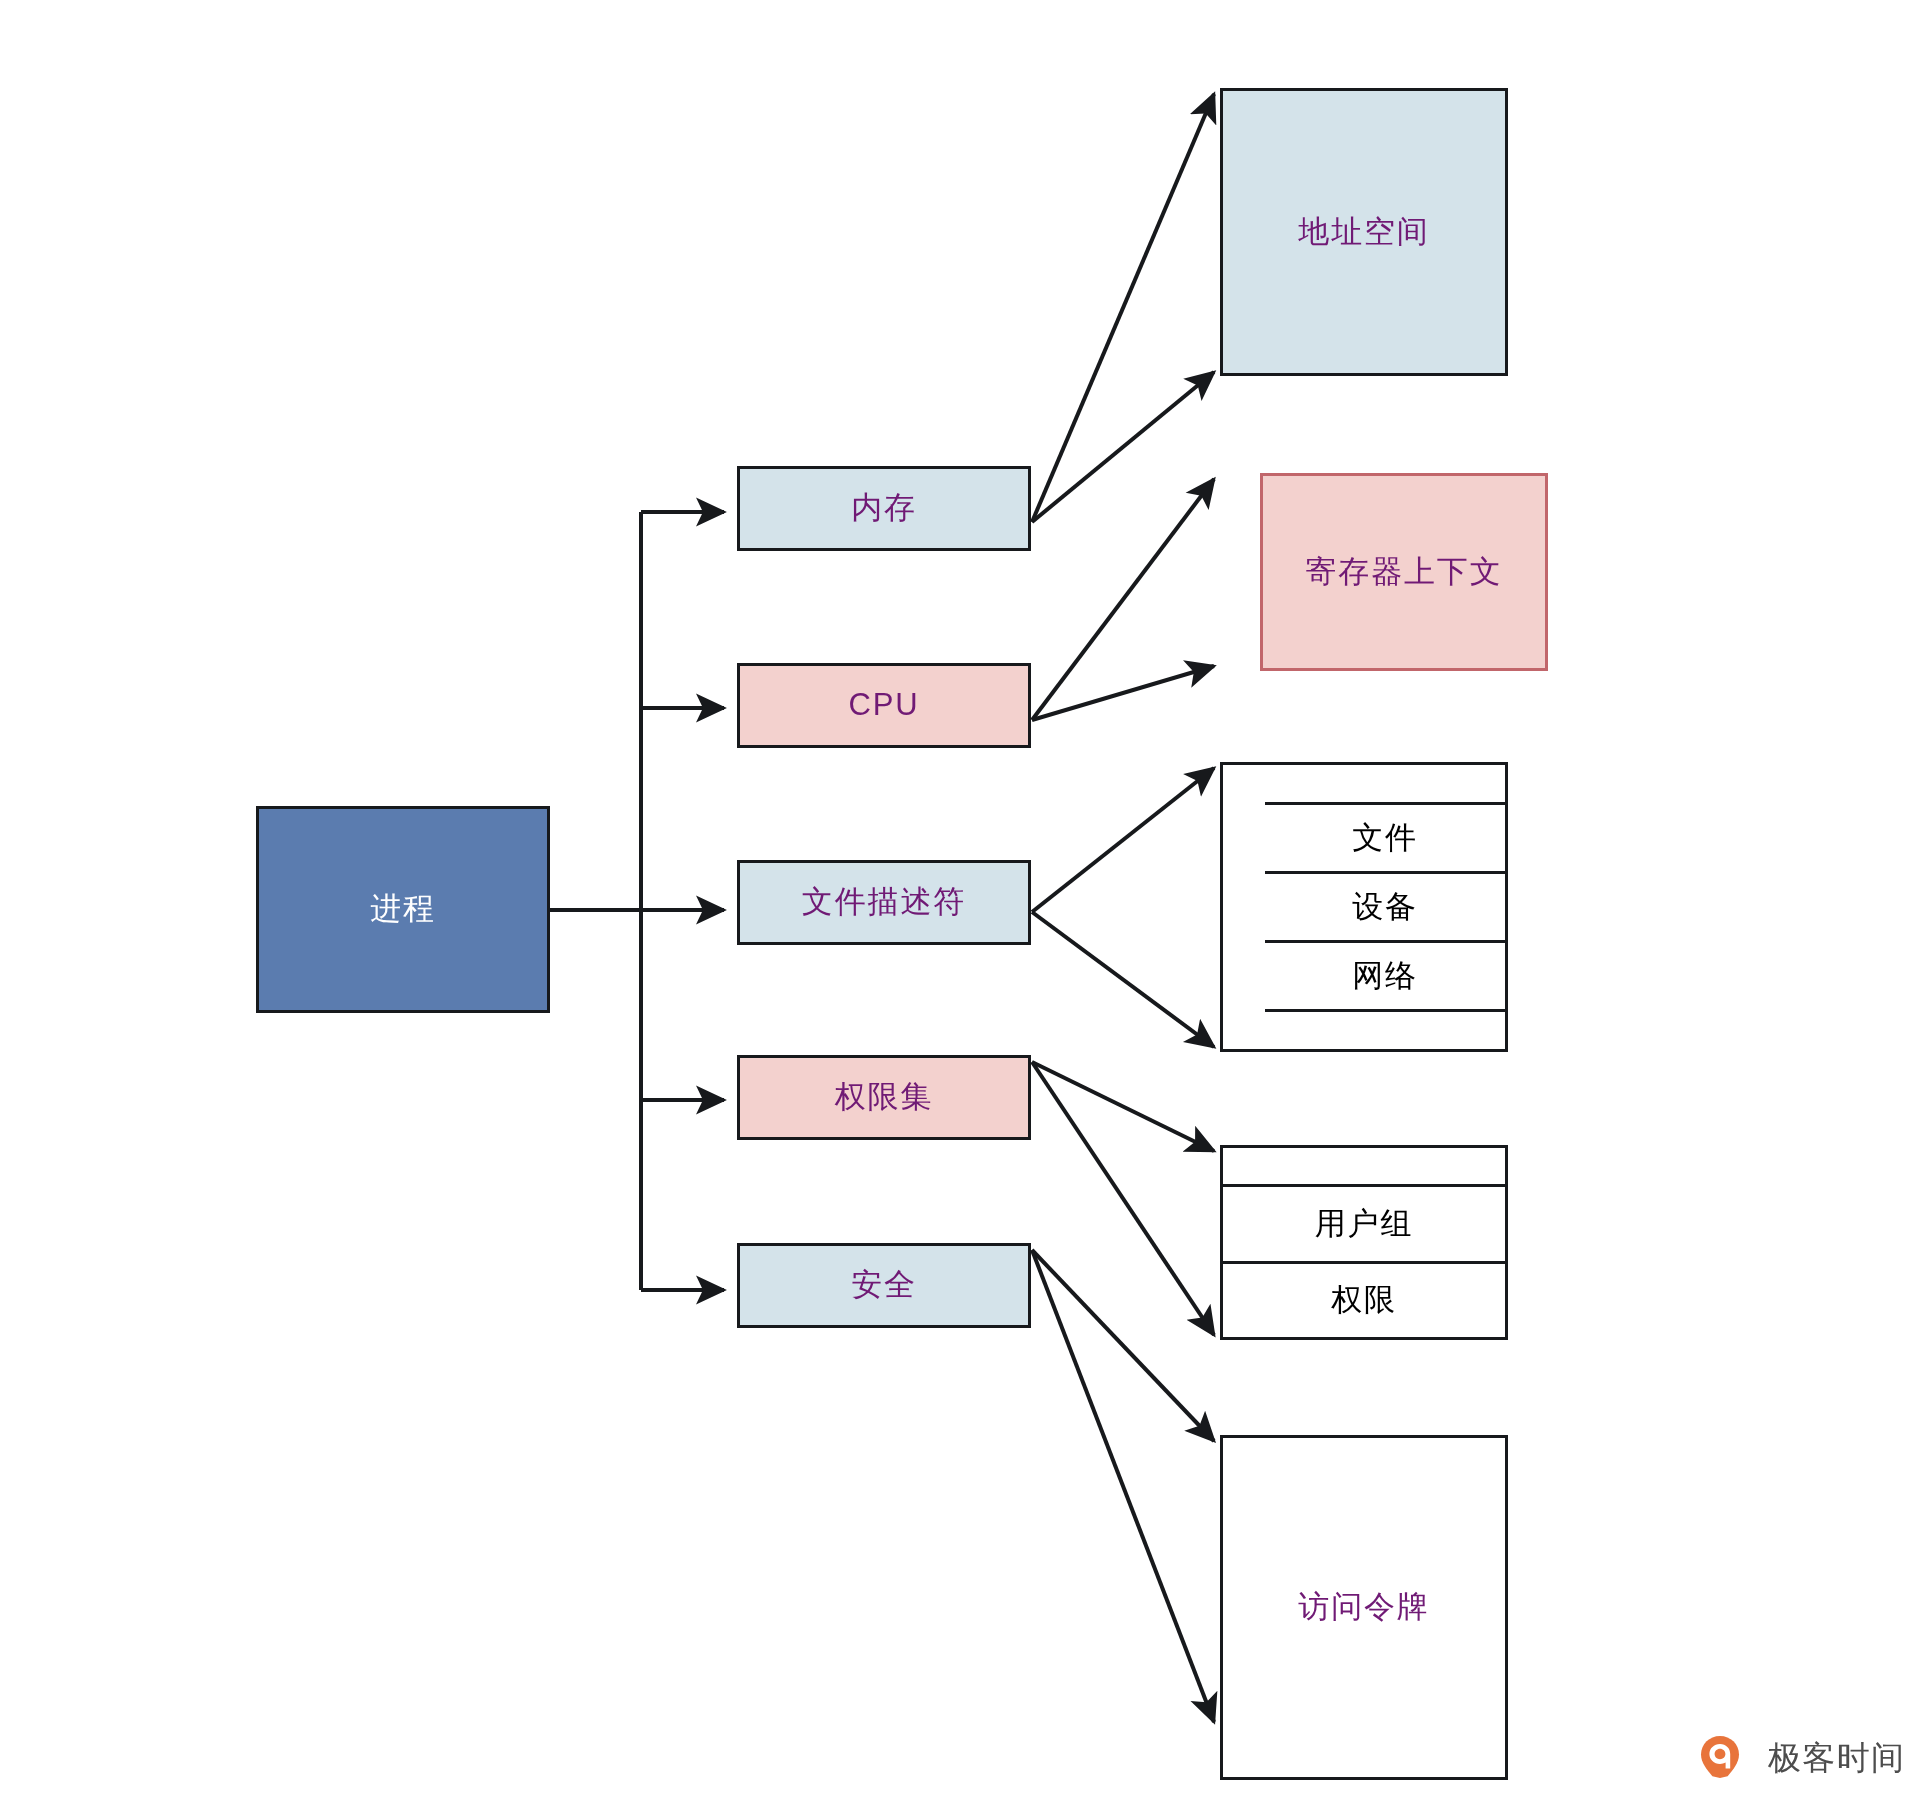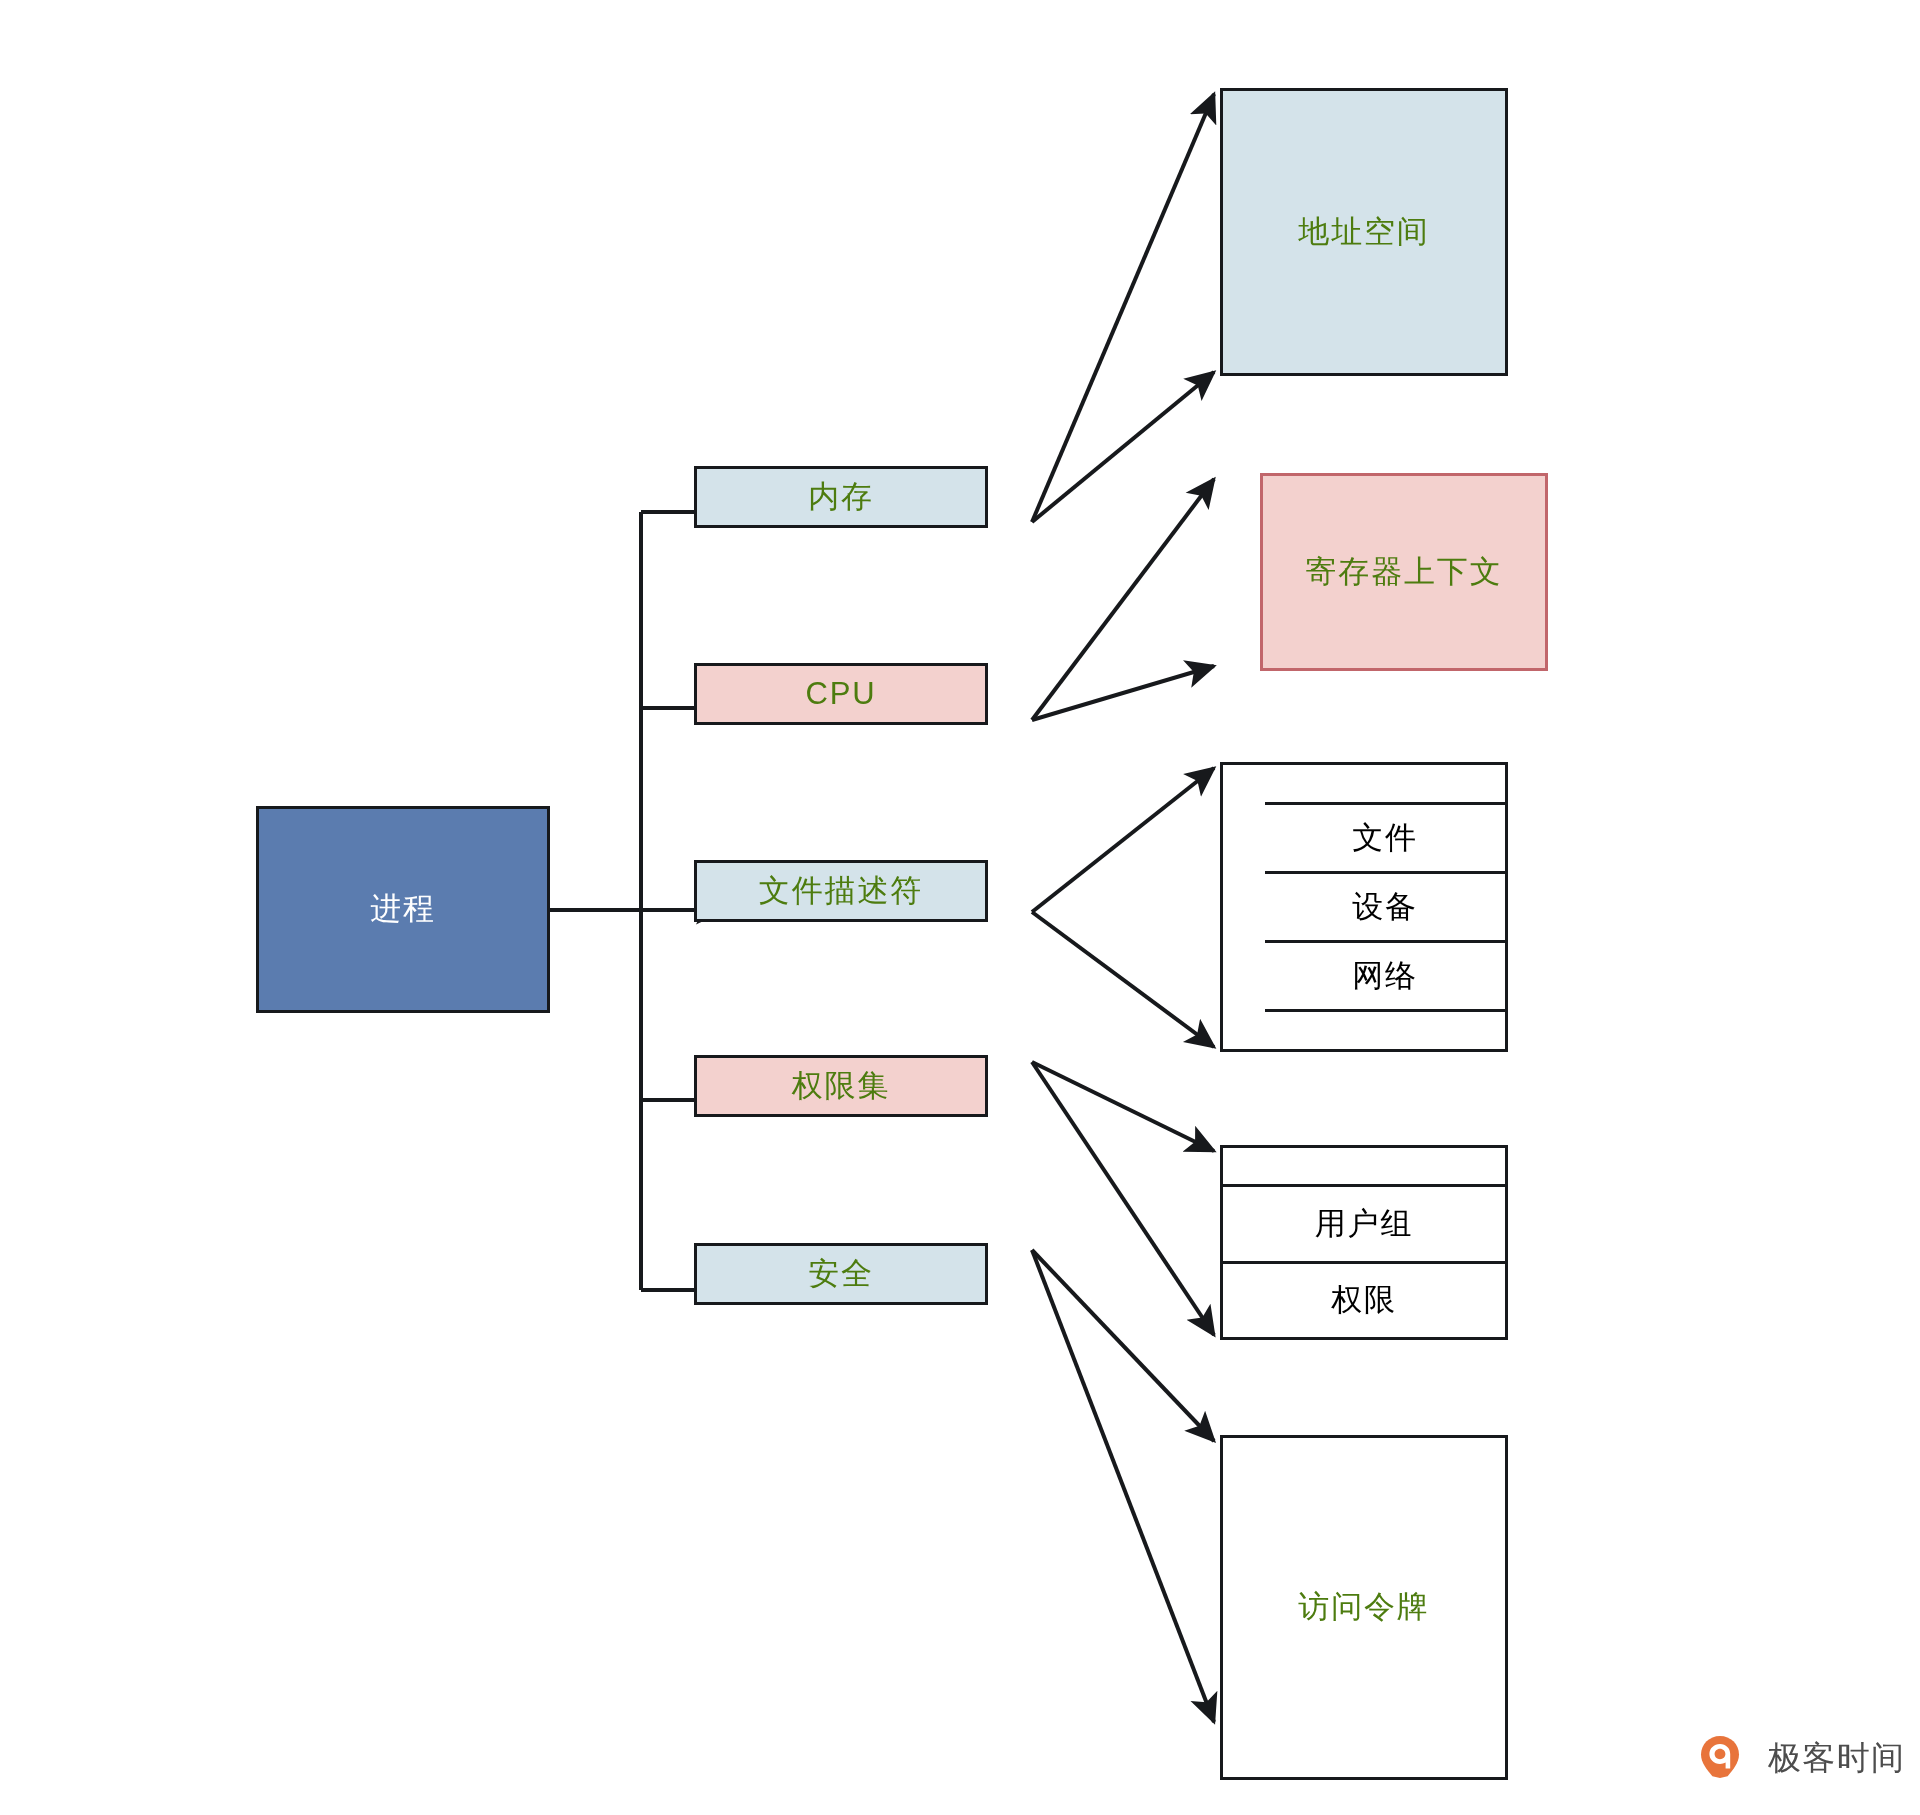--- a/index.html
+++ b/index.html
@@ -33,7 +33,7 @@
     align-items: center;
     justify-content: center;
     text-align: center;
-    color: #4d7c0f;
+    color: #701a75;
     letter-spacing: 0.06em;
   }
   .node-label {

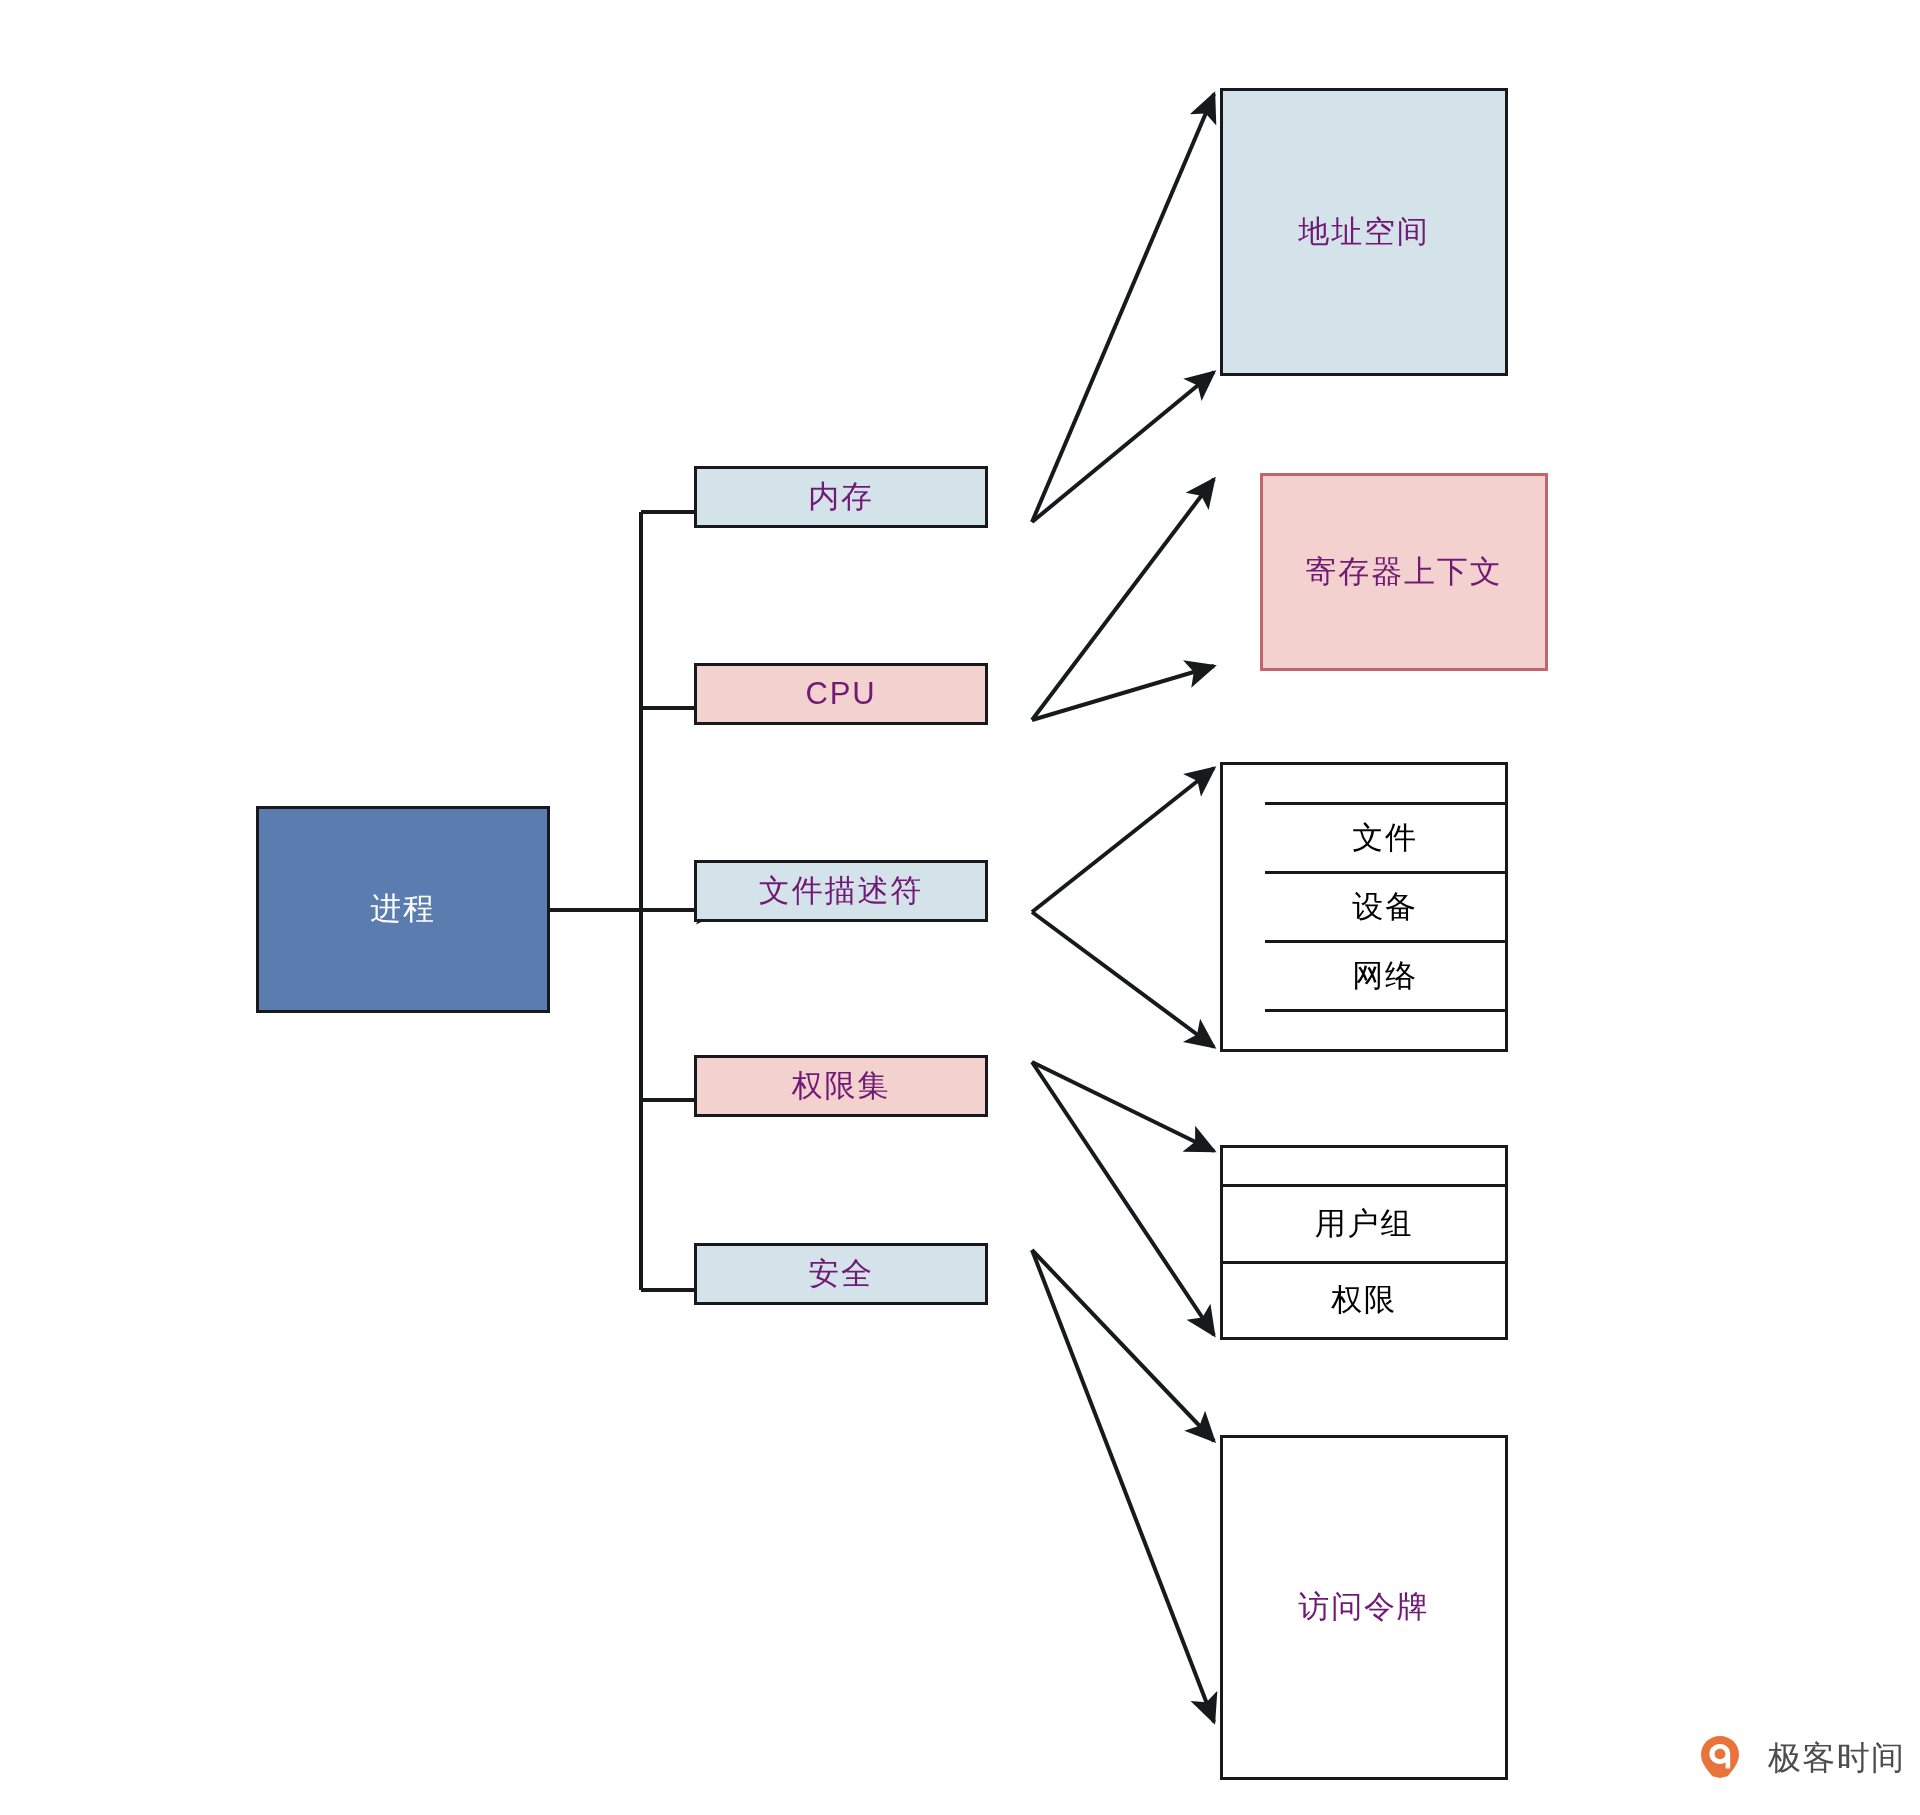--- a/index.html
+++ b/index.html
@@ -54,9 +54,9 @@
 
   
   .lvl2 {
-    left: 694px;
+    left: 737px;
     width: 294px;
-    height: 62px;
+    height: 85px;
     border: 3px solid #17191c;
     font-size: 31px;
   }

